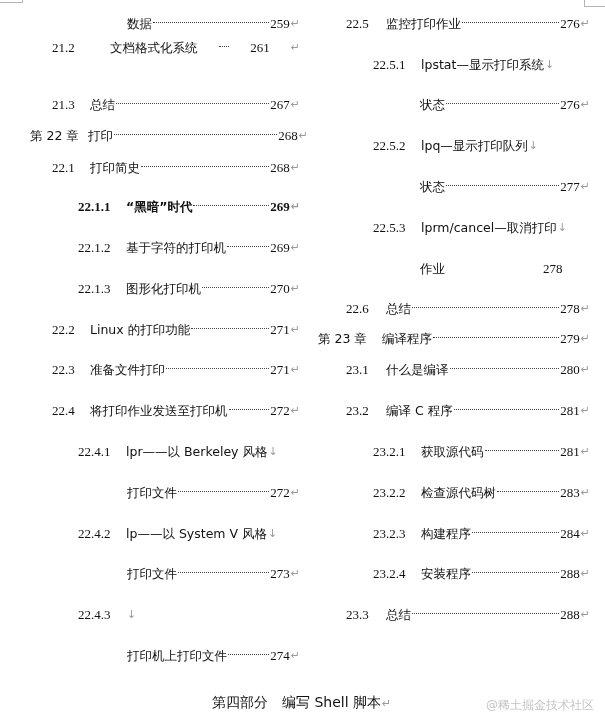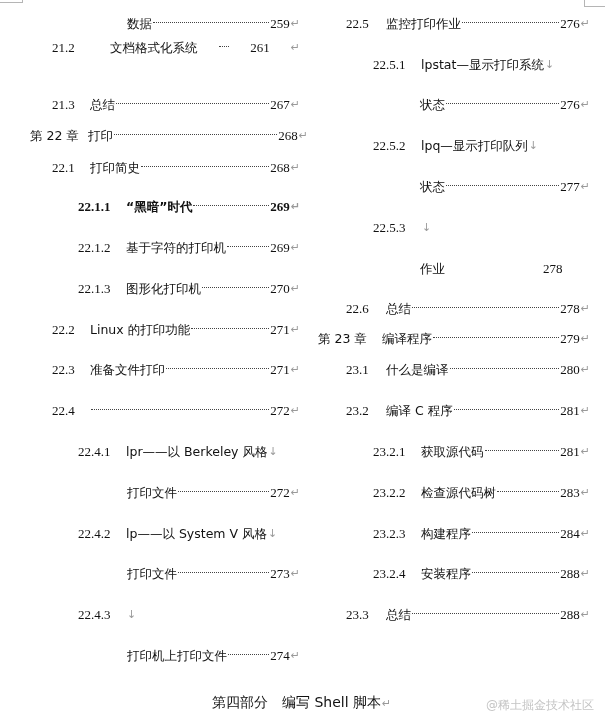--- a/index.html
+++ b/index.html
@@ -168,6 +168,7 @@
     </div>
     <div class="entry" style="top: 220px; left: 73px;">
       <span class="num" style="width: 48px;">22.5.3</span>
+      <span class="title">lprm/cancel—取消打印</span>
       <span class="mark">↓</span>
     </div>
     <div class="entry" style="top: 261px; left: 120px; width: 170px; gap: 48px;">

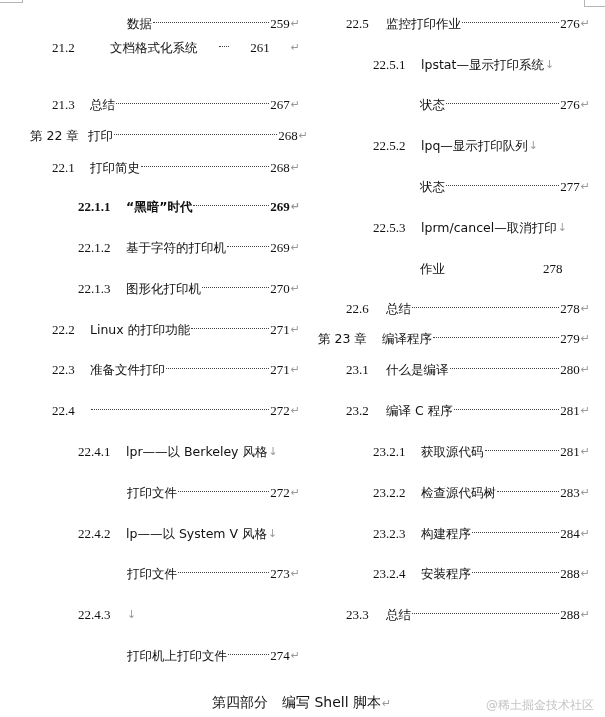--- a/index.html
+++ b/index.html
@@ -99,6 +99,7 @@
     </div>
     <div class="entry" style="top: 403px; left: 52px; width: 248px;">
       <span class="num" style="width: 38px;">22.4</span>
+      <span class="title">将打印作业发送至打印机</span>
       <span class="dots"></span>
       <span class="page">272</span>
       <span class="mark">↵</span>

